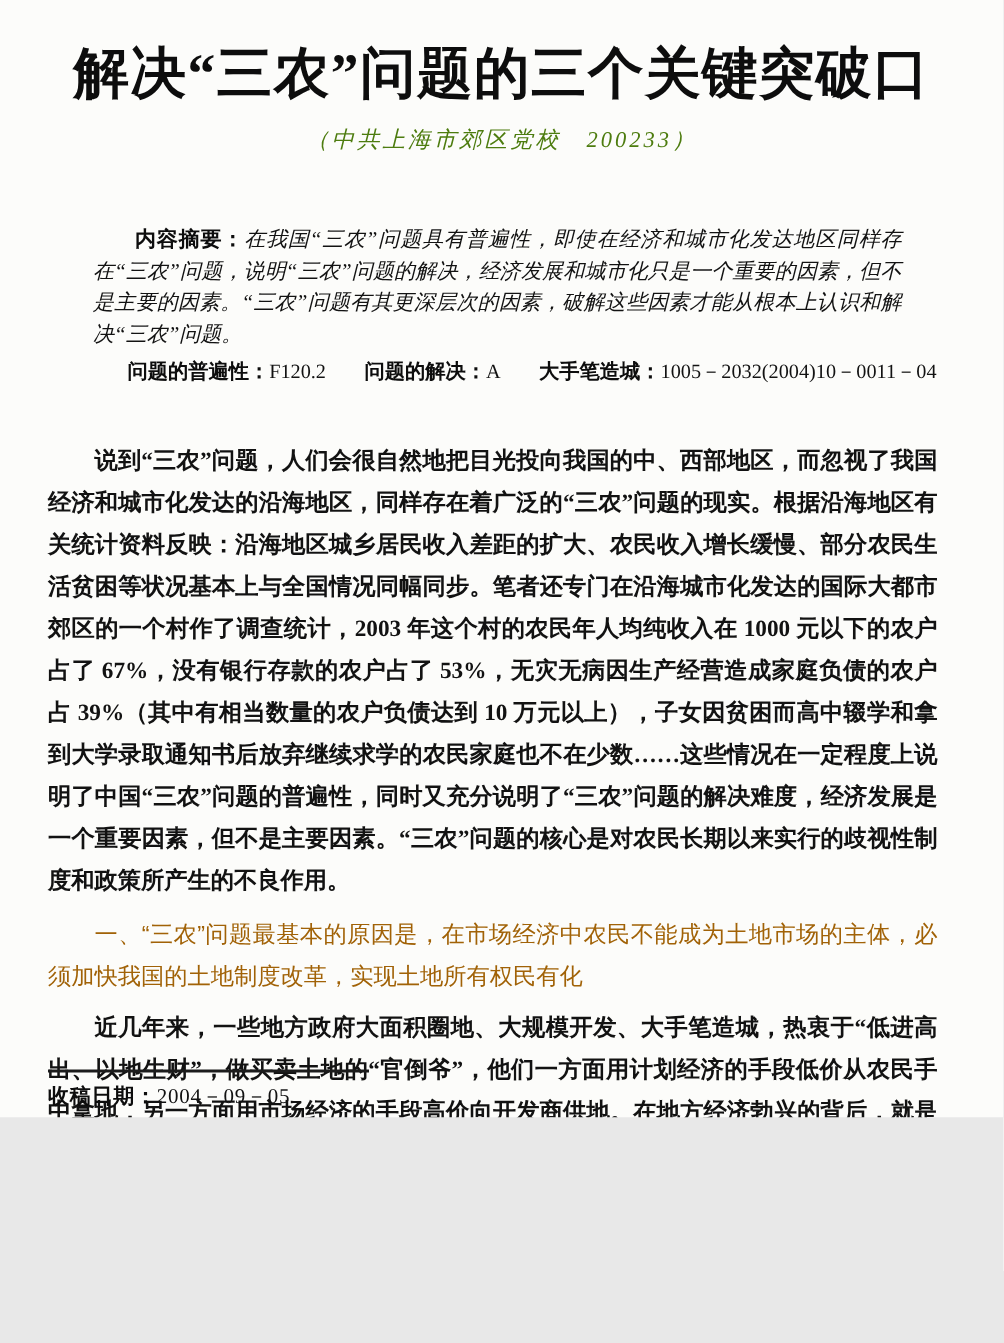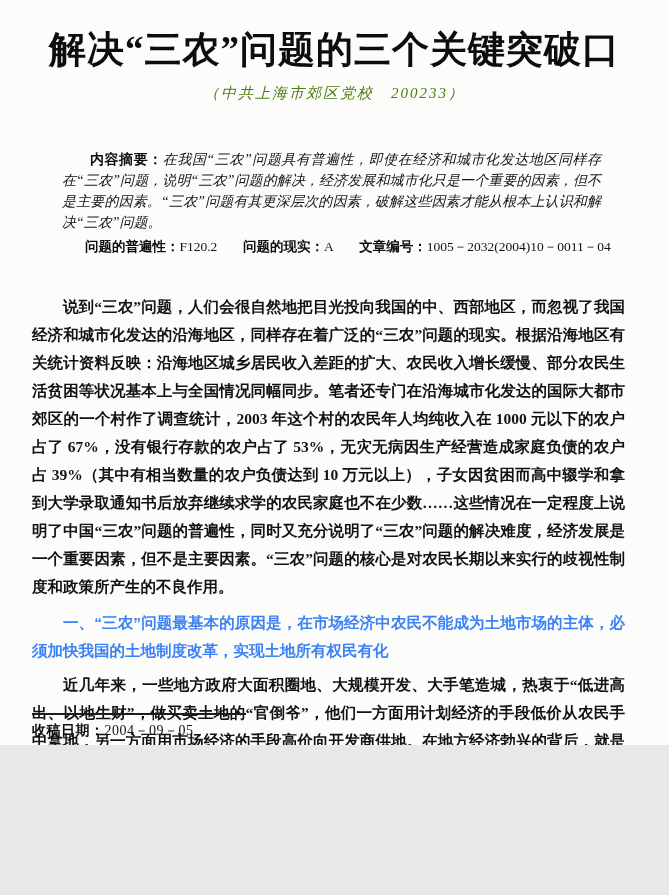--- a/index.html
+++ b/index.html
@@ -138,7 +138,7 @@
     <p class="abstract-para"><span class="hei-label">内容摘要：</span><span>在我国“三农”问题具有普遍性，即使在经济和城市化发达地区同样存在“三农”问题，说明“三农”问题的解决，经济发展和城市化只是一个重要的因素，但不是主要的因素。“三农”问题有其更深层次的因素，破解这些因素才能从根本上认识和解决“三农”问题。</span></p>
 
 
-    <p class="meta-line"><span class="meta-pair"><span class="hei-label">问题的普遍性：</span><span class="meta-value">F120.2</span></span><span class="meta-pair"><span class="hei-label">问题的现实：</span><span class="meta-value">A</span></span><span class="meta-pair"><span class="hei-label">文章编号：</span><span class="meta-value">1005－2032(2004)10－0011－04</span></span></p>
+    <p class="meta-line"><span class="meta-pair"><span class="hei-label">问题的普遍性：</span><span class="meta-value">F120.2</span></span><span class="meta-pair"><span class="hei-label">问题的解决：</span><span class="meta-value">A</span></span><span class="meta-pair"><span class="hei-label">文章编号：</span><span class="meta-value">1005－2032(2004)10－0011－04</span></span></p>
   </div>
 
   <div class="body-text">

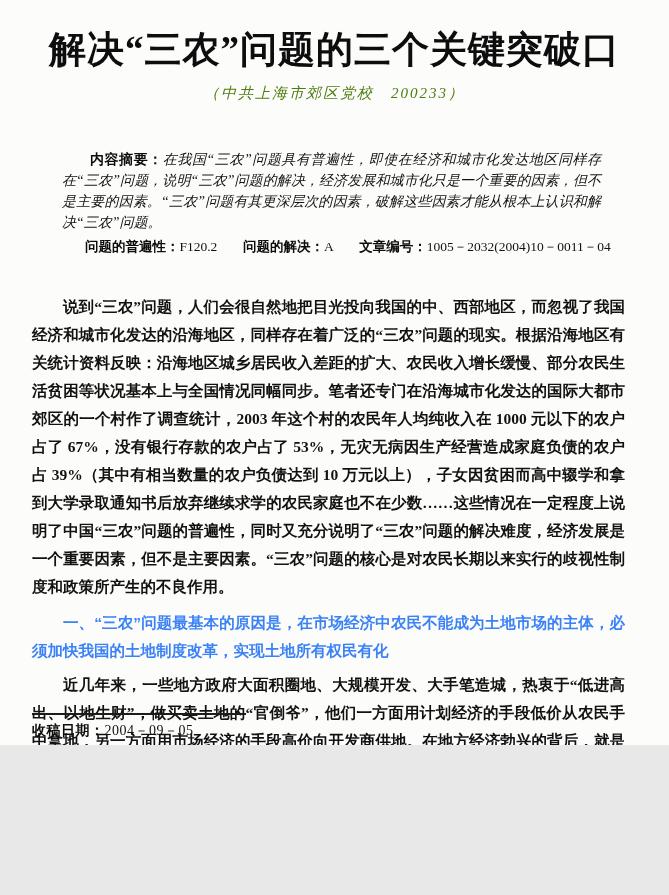--- a/index.html
+++ b/index.html
@@ -138,7 +138,7 @@
     <p class="abstract-para"><span class="hei-label">内容摘要：</span><span>在我国“三农”问题具有普遍性，即使在经济和城市化发达地区同样存在“三农”问题，说明“三农”问题的解决，经济发展和城市化只是一个重要的因素，但不是主要的因素。“三农”问题有其更深层次的因素，破解这些因素才能从根本上认识和解决“三农”问题。</span></p>
 
 
-    <p class="meta-line"><span class="meta-pair"><span class="hei-label">问题的普遍性：</span><span class="meta-value">F120.2</span></span><span class="meta-pair"><span class="hei-label">问题的解决：</span><span class="meta-value">A</span></span><span class="meta-pair"><span class="hei-label">文章编号：</span><span class="meta-value">1005－2032(2004)10－0011－04</span></span></p>
+    <p class="meta-line"><span class="meta-pair"><span class="hei-label">问题的普遍性：</span><span class="meta-value">F120.2</span></span><span class="meta-pair"><span class="hei-label">问题的解决：</span><span class="meta-value">A</span></span><span class="meta-pair"><span class="hei-label">大手笔造城：</span><span class="meta-value">1005－2032(2004)10－0011－04</span></span></p>
   </div>
 
   <div class="body-text">

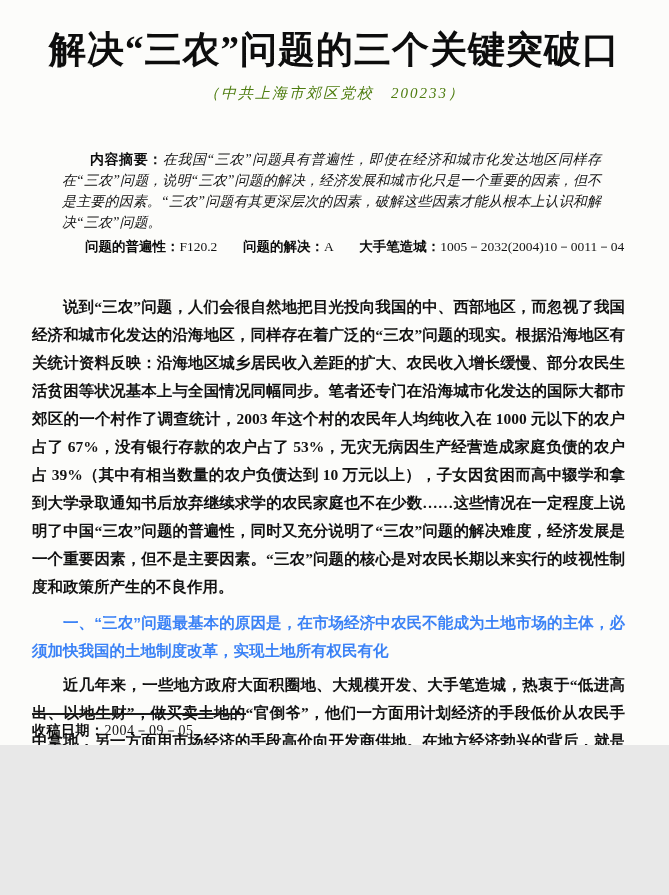--- a/index.html
+++ b/index.html
@@ -99,9 +99,9 @@
     text-indent: 2em;
     font-size: 15.5px;
     line-height: 28px;
-    font-weight: bold;
+    font-weight: normal;
     font-family: "Liberation Sans", sans-serif;
-    color: #3b82f6;
+    color: #a16207;
     text-align: justify;
   }
 

